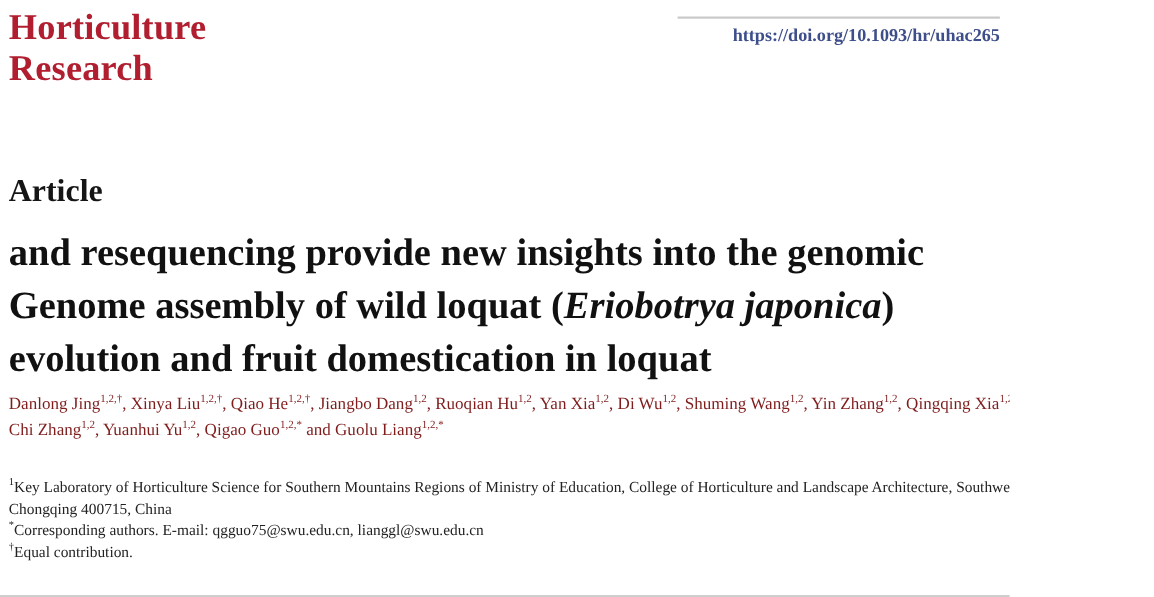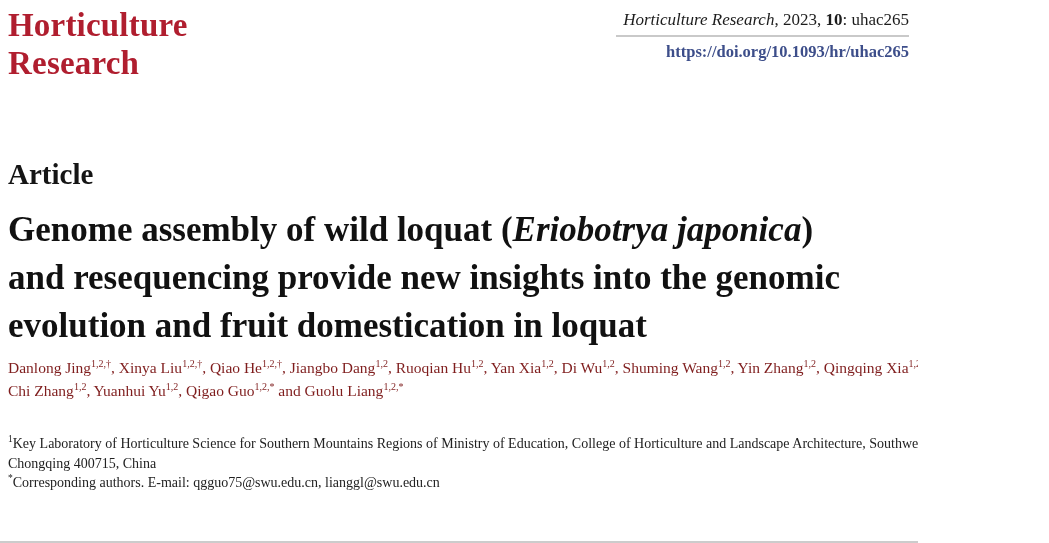--- a/index.html
+++ b/index.html
@@ -71,7 +71,6 @@
   </div>
 
   <div class="head-right">
-    <div class="citation"><span class="it">Horticulture Research</span><span>, 2023, </span><span class="vol">10</span><span>: uhac265</span></div>
     <div class="head-rule"></div>
     <a class="doi">https://doi.org/10.1093/hr/uhac265</a>
   </div>

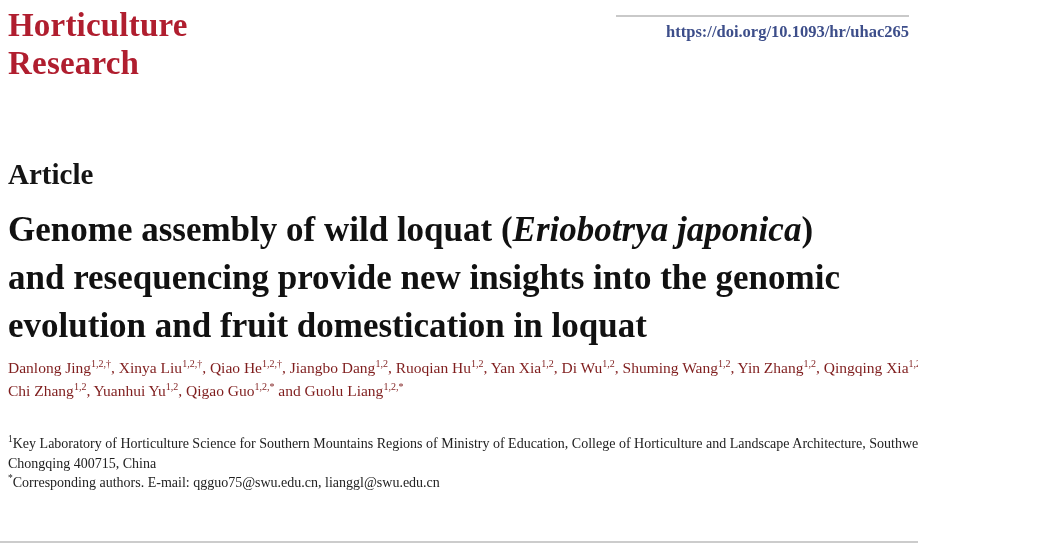--- a/index.html
+++ b/index.html
@@ -78,8 +78,8 @@
   <div class="kicker">Article</div>
 
   <h1 class="title">
+    <div class="tline"><span>and resequencing provide new insights into the genomic</span><em></em><span></span></div>
     <div class="tline"><span>Genome assembly of wild loquat (</span><em>Eriobotrya japonica</em><span>)</span></div>
-    <div class="tline"><span>and resequencing provide new insights into the genomic</span><em></em><span></span></div>
     <div class="tline"><span>evolution and fruit domestication in loquat</span><em></em><span></span></div>
   </h1>
 

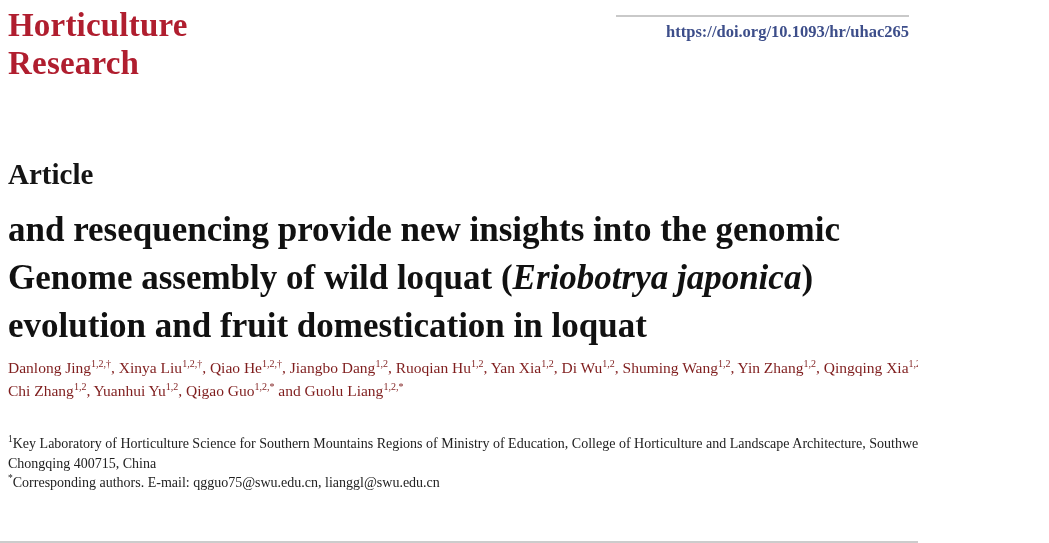--- a/index.html
+++ b/index.html
@@ -91,6 +91,7 @@
   <div class="affils">
     <div><sup>1</sup><span>Key Laboratory of Horticulture Science for Southern Mountains Regions of Ministry of Education, College of Horticulture and Landscape Architecture, Southwest University, Chongqing 400715, China</span></div>
     <div><sup>*</sup><span>Corresponding authors. E-mail: </span><a class="email">qgguo75@swu.edu.cn</a><span>, </span><a class="email">lianggl@swu.edu.cn</a></div>
+    <div><sup>†</sup><span>Equal contribution.</span></div>
   </div>
 
   <div class="bottom-rule"></div>

